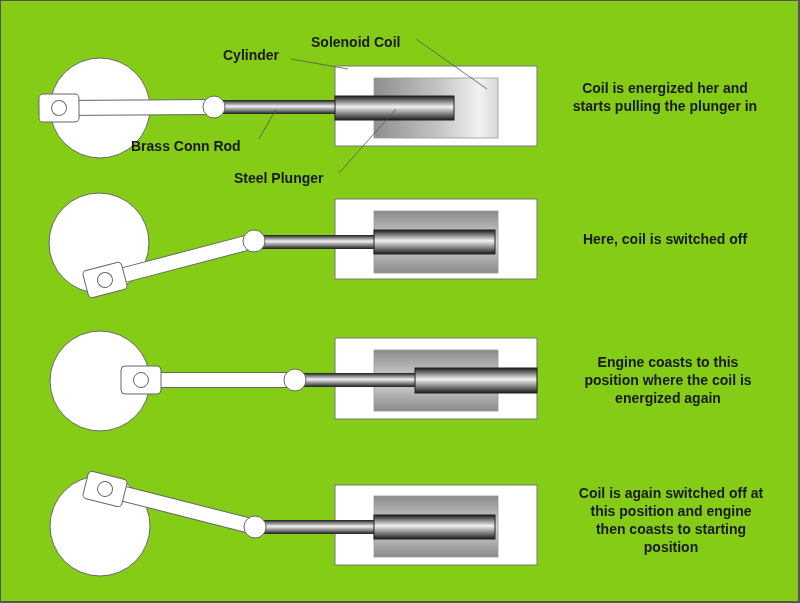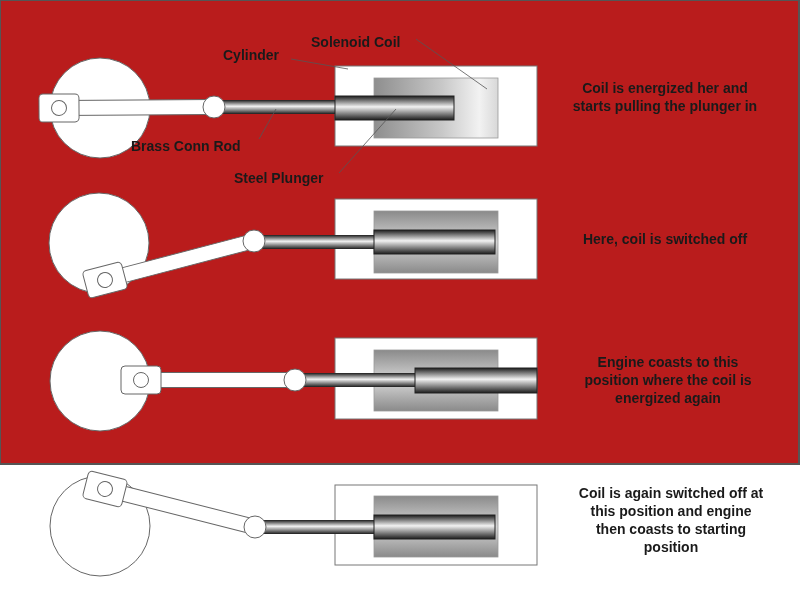--- a/index.html
+++ b/index.html
@@ -5,9 +5,9 @@
   html, body { margin: 0; padding: 0; background: #ffffff; }
   body { width: 800px; height: 603px; overflow: hidden; }
   #stage {
-    position: relative; width: 800px; height: 465px;
+    position: relative; width: 800px; height: 603px;
     box-sizing: border-box; border: 2px solid #555555; border-top-width: 1px; border-left-width: 1px;
-    background: #b91c1c;
+    background: #84cc16;
   }
   svg { position: absolute; left: 0; top: 0; }
   .lbl { font-family: "Liberation Sans", sans-serif; font-weight: bold; font-size: 14px; fill: #1a1a1a; }

